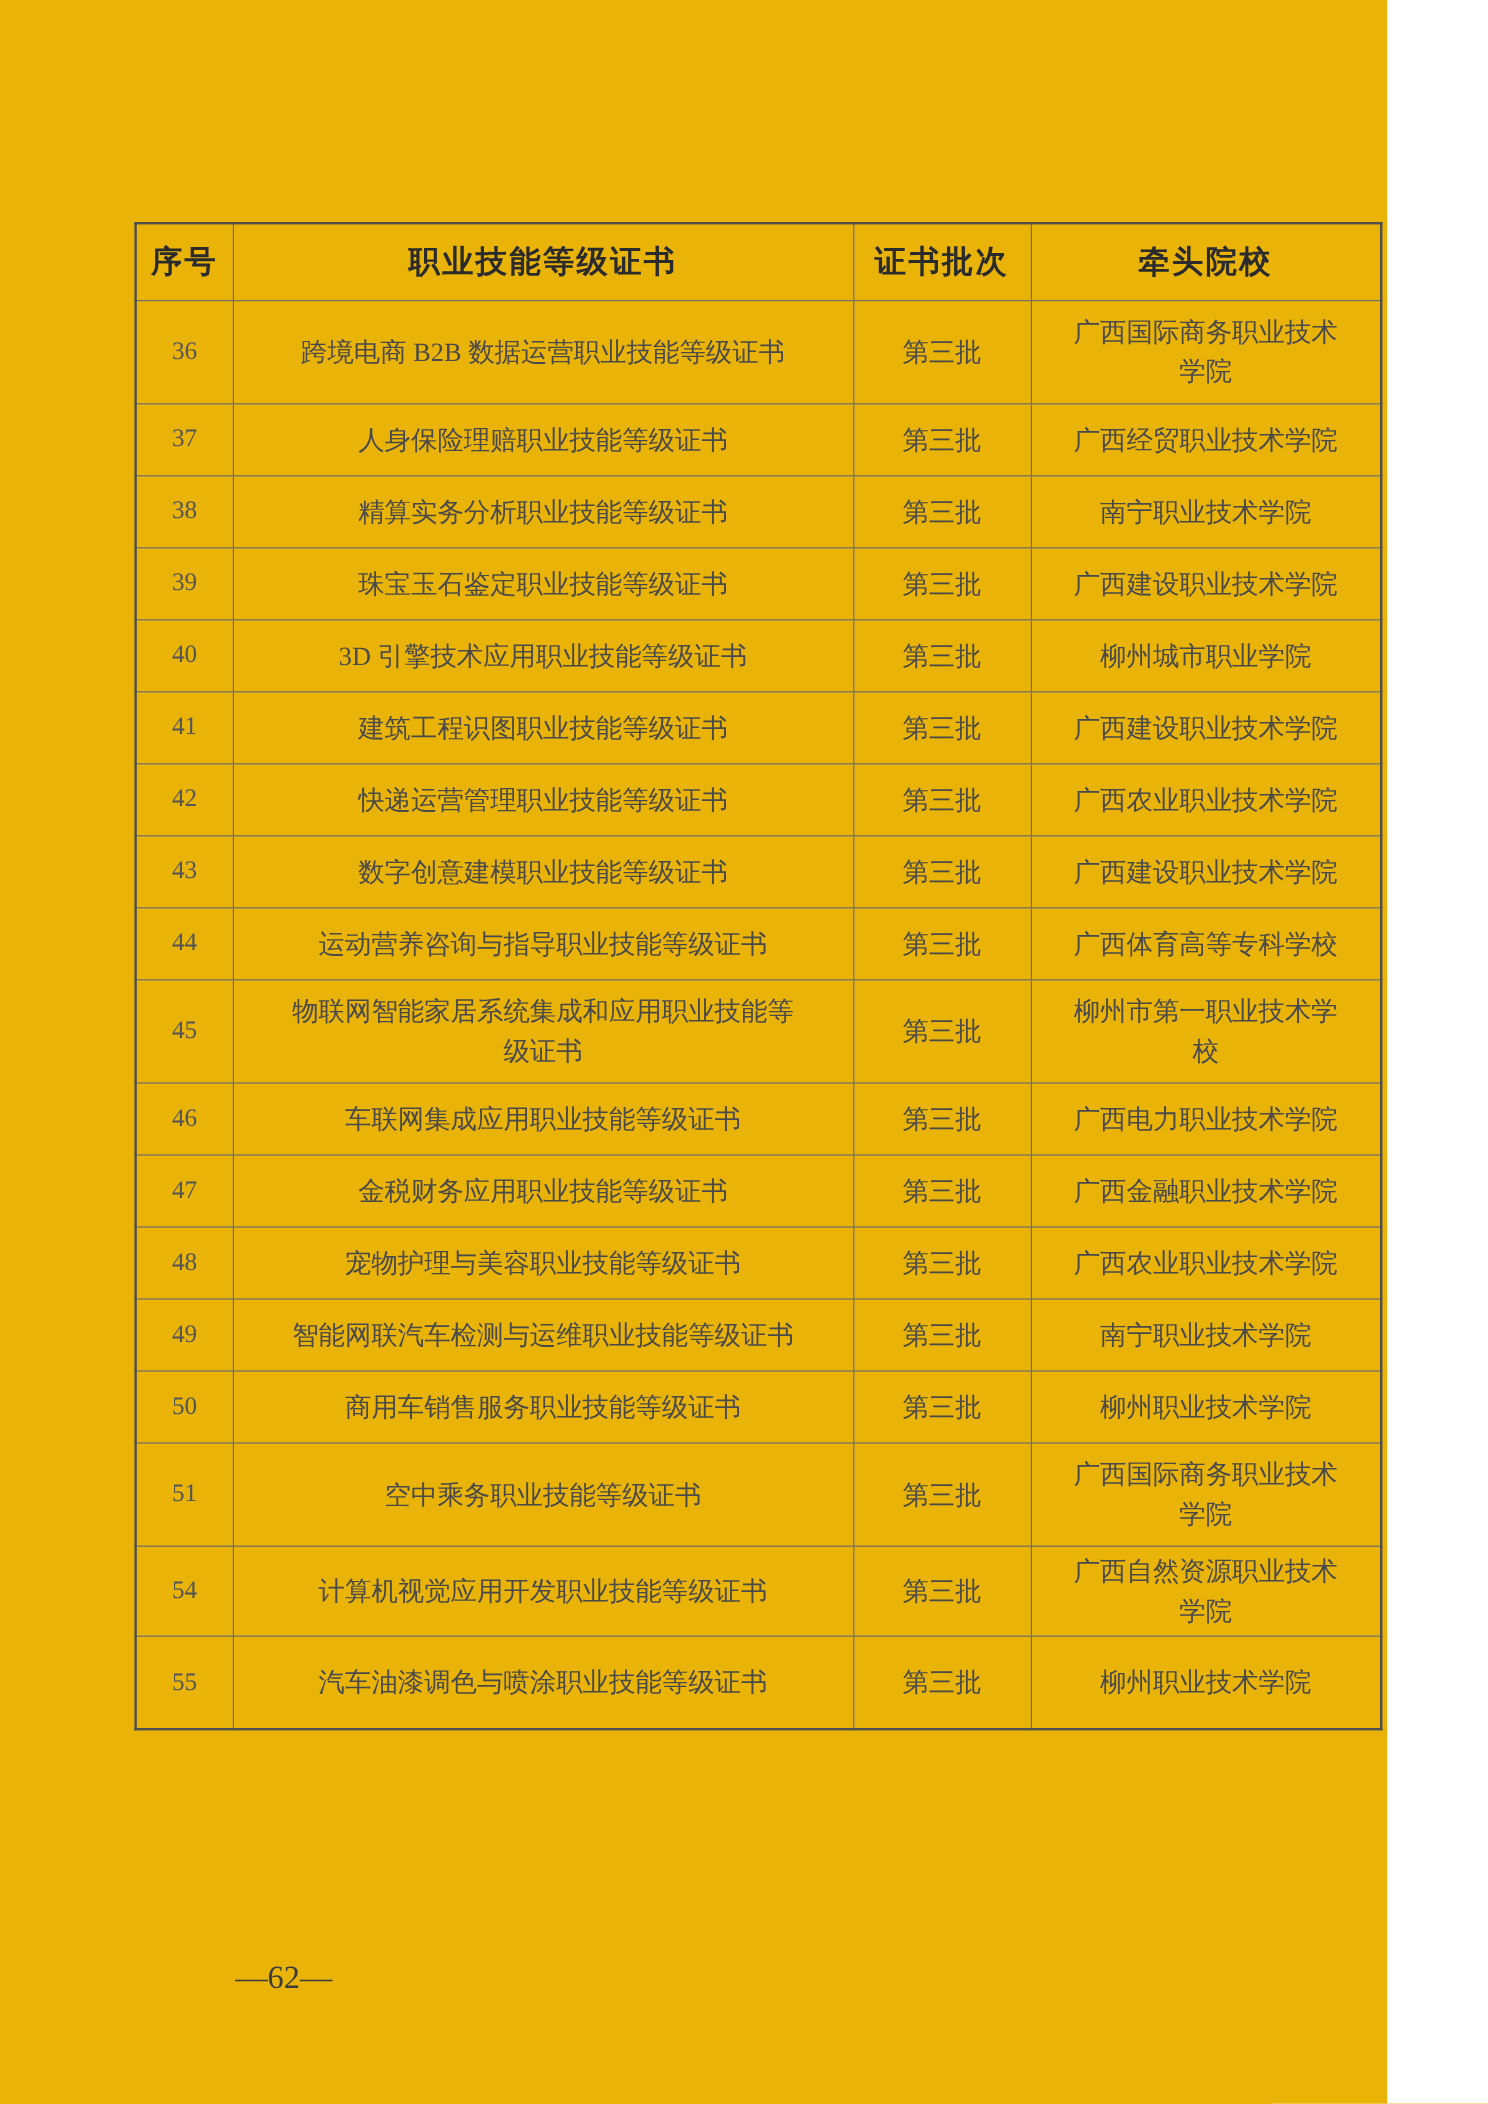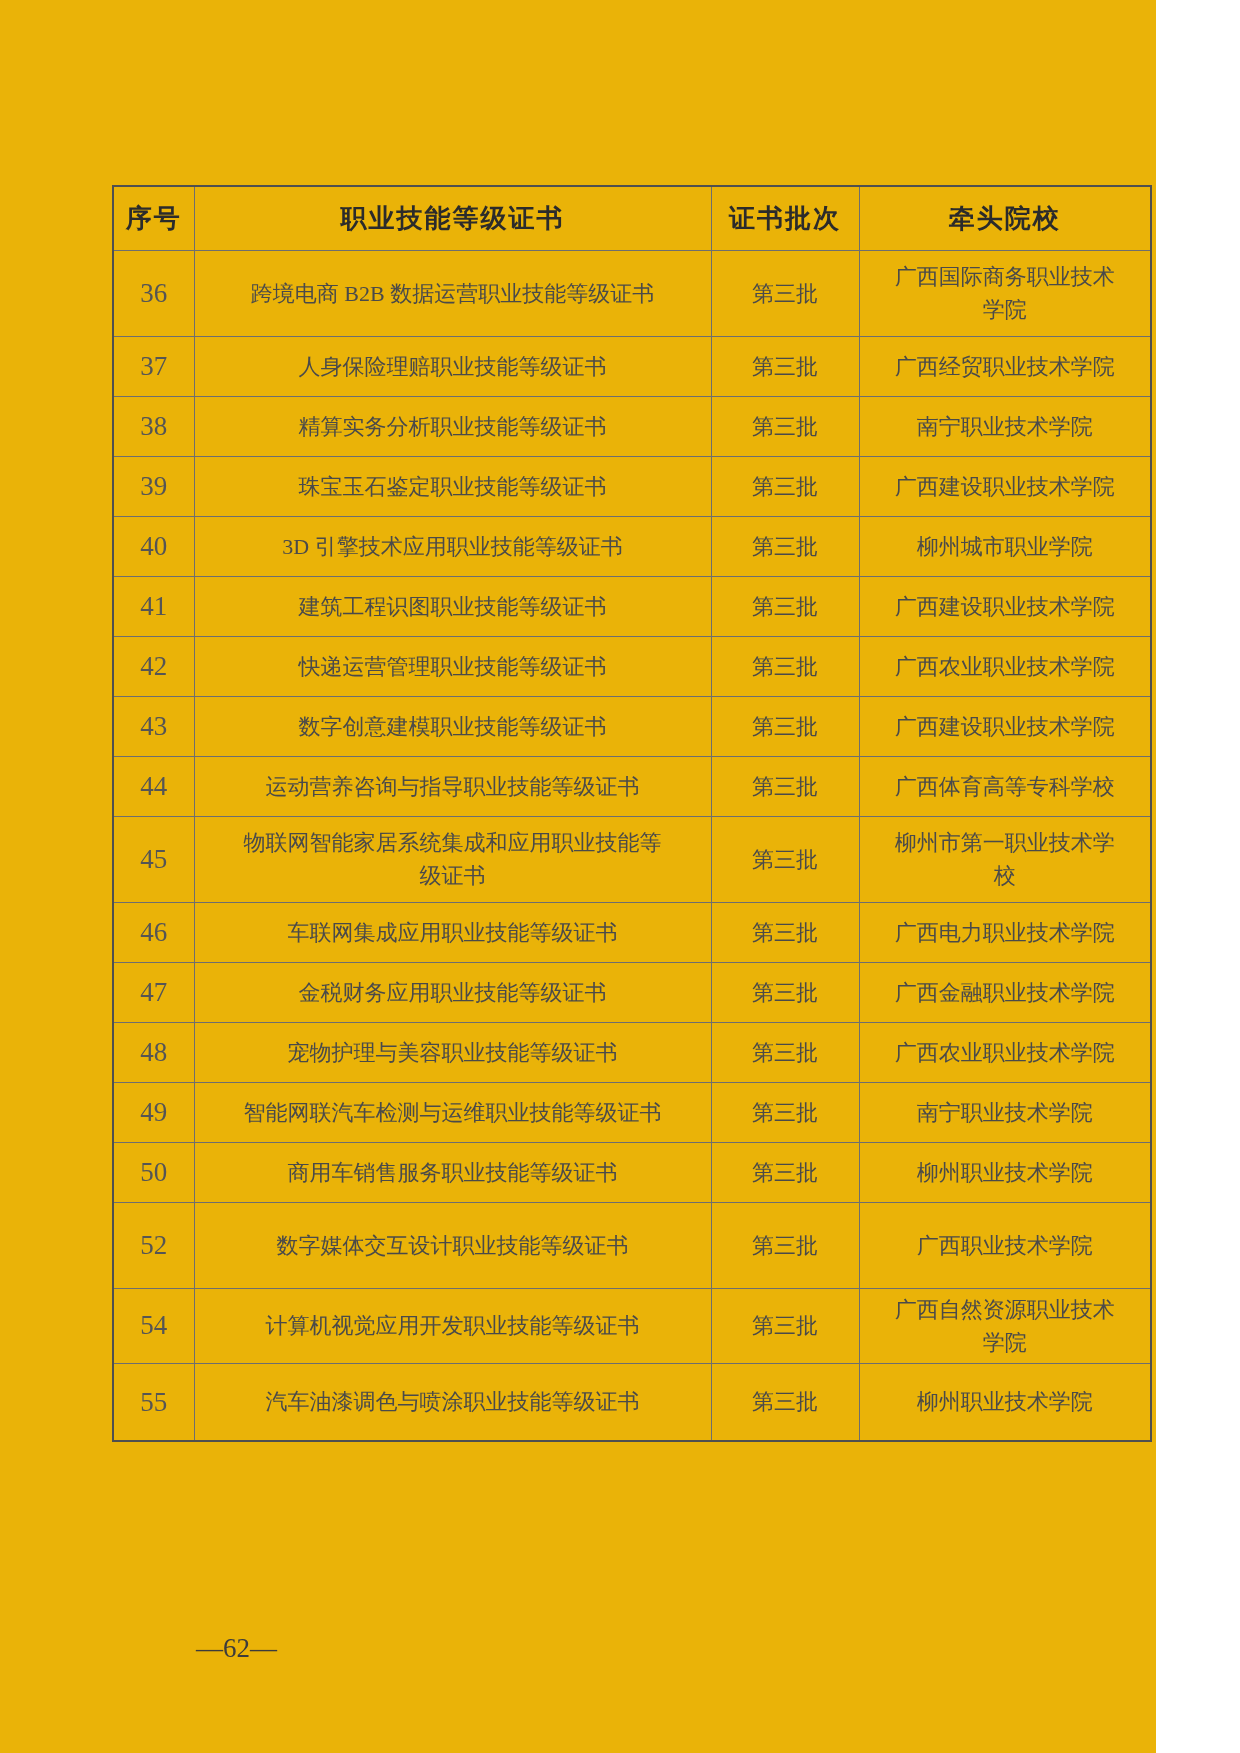--- a/index.html
+++ b/index.html
@@ -63,7 +63,7 @@
     color: #4a4a4a;
   }
   .cert-table td.col-no {
-    font-size: 27px;
+    font-size: 21px;
     color: #555555;
   }
   .cert-table td.col-certificate {

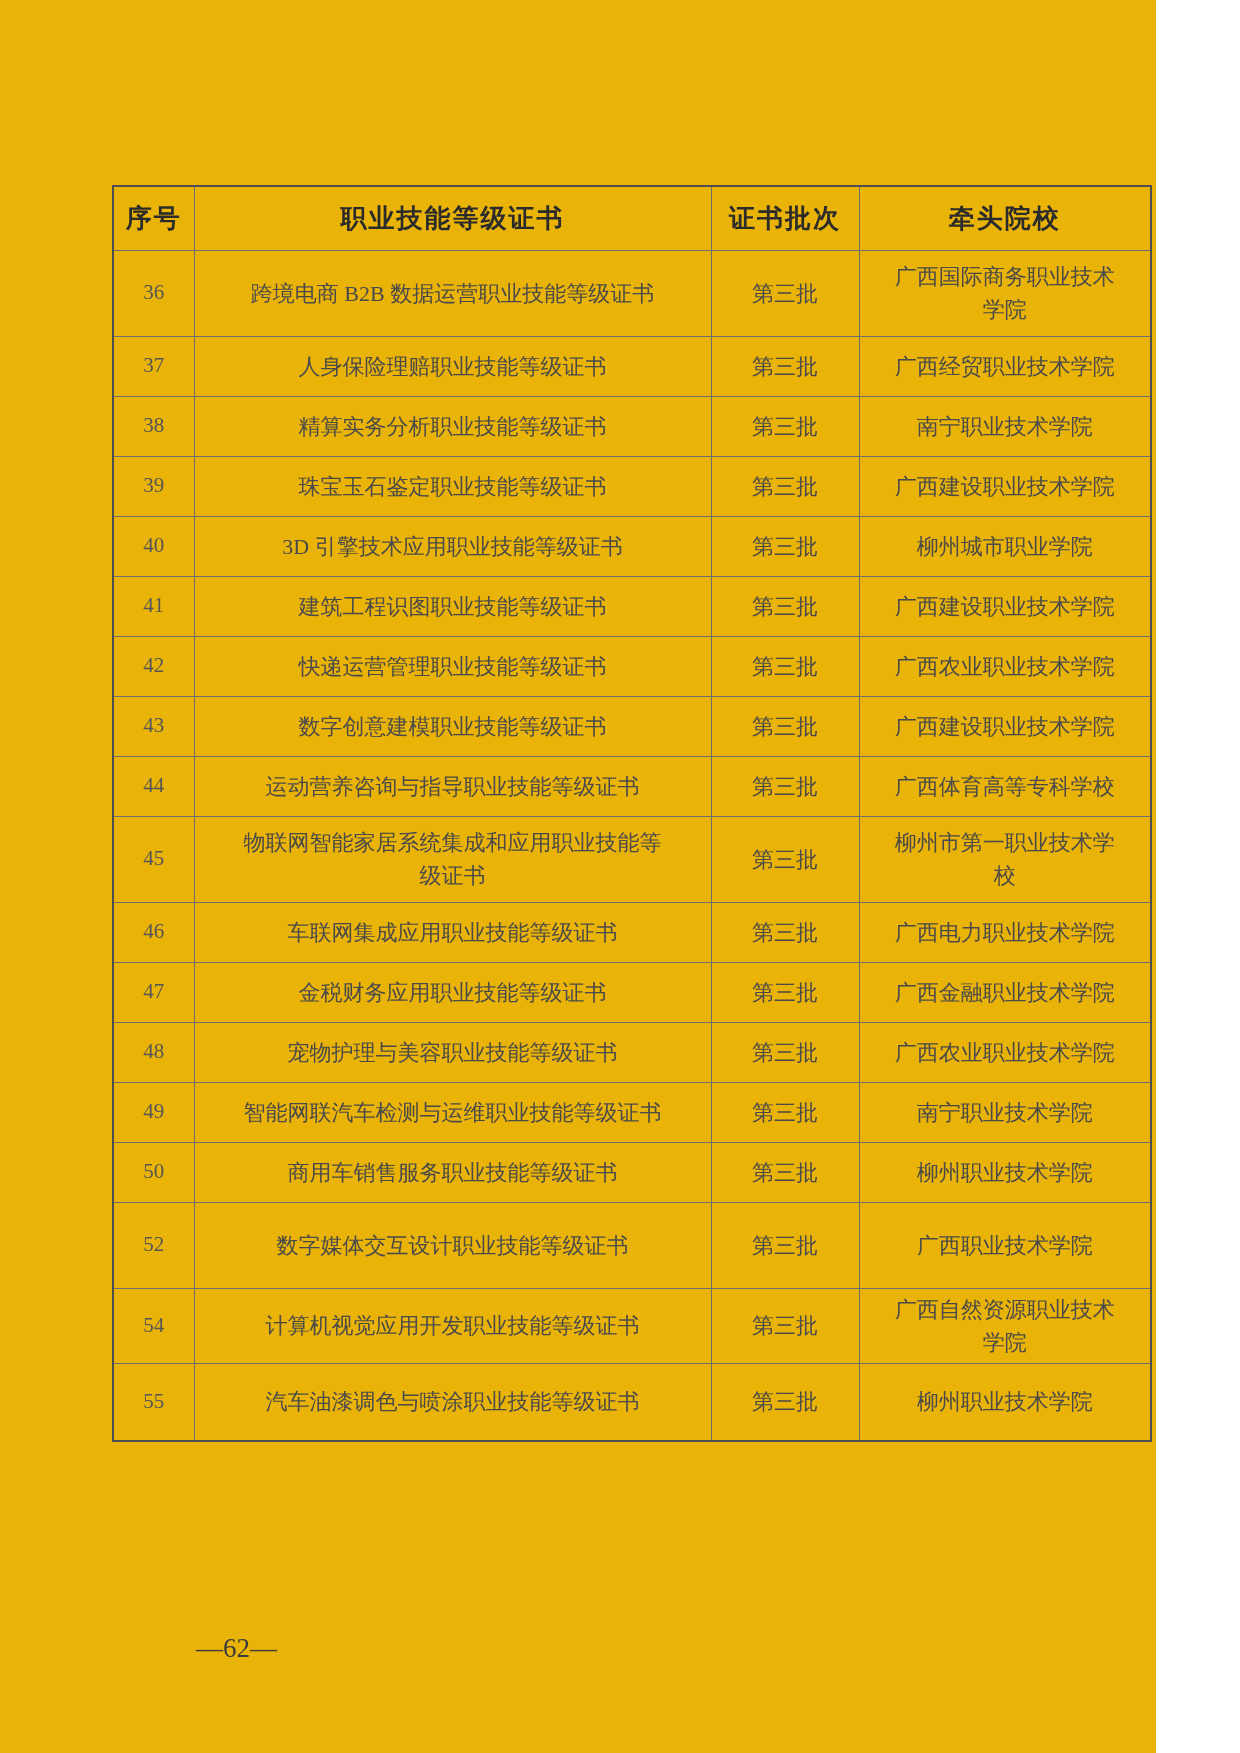--- a/index.html
+++ b/index.html
@@ -202,6 +202,12 @@
           <td class="col-school">柳州职业技术学院</td>
         </tr>
         <tr>
+          <td class="col-no">51</td>
+          <td class="col-certificate">空中乘务职业技能等级证书</td>
+          <td class="col-batch">第三批</td>
+          <td class="col-school">广西国际商务职业技术学院</td>
+        </tr>
+        <tr>
           <td class="col-no">52</td>
           <td class="col-certificate">数字媒体交互设计职业技能等级证书</td>
           <td class="col-batch">第三批</td>

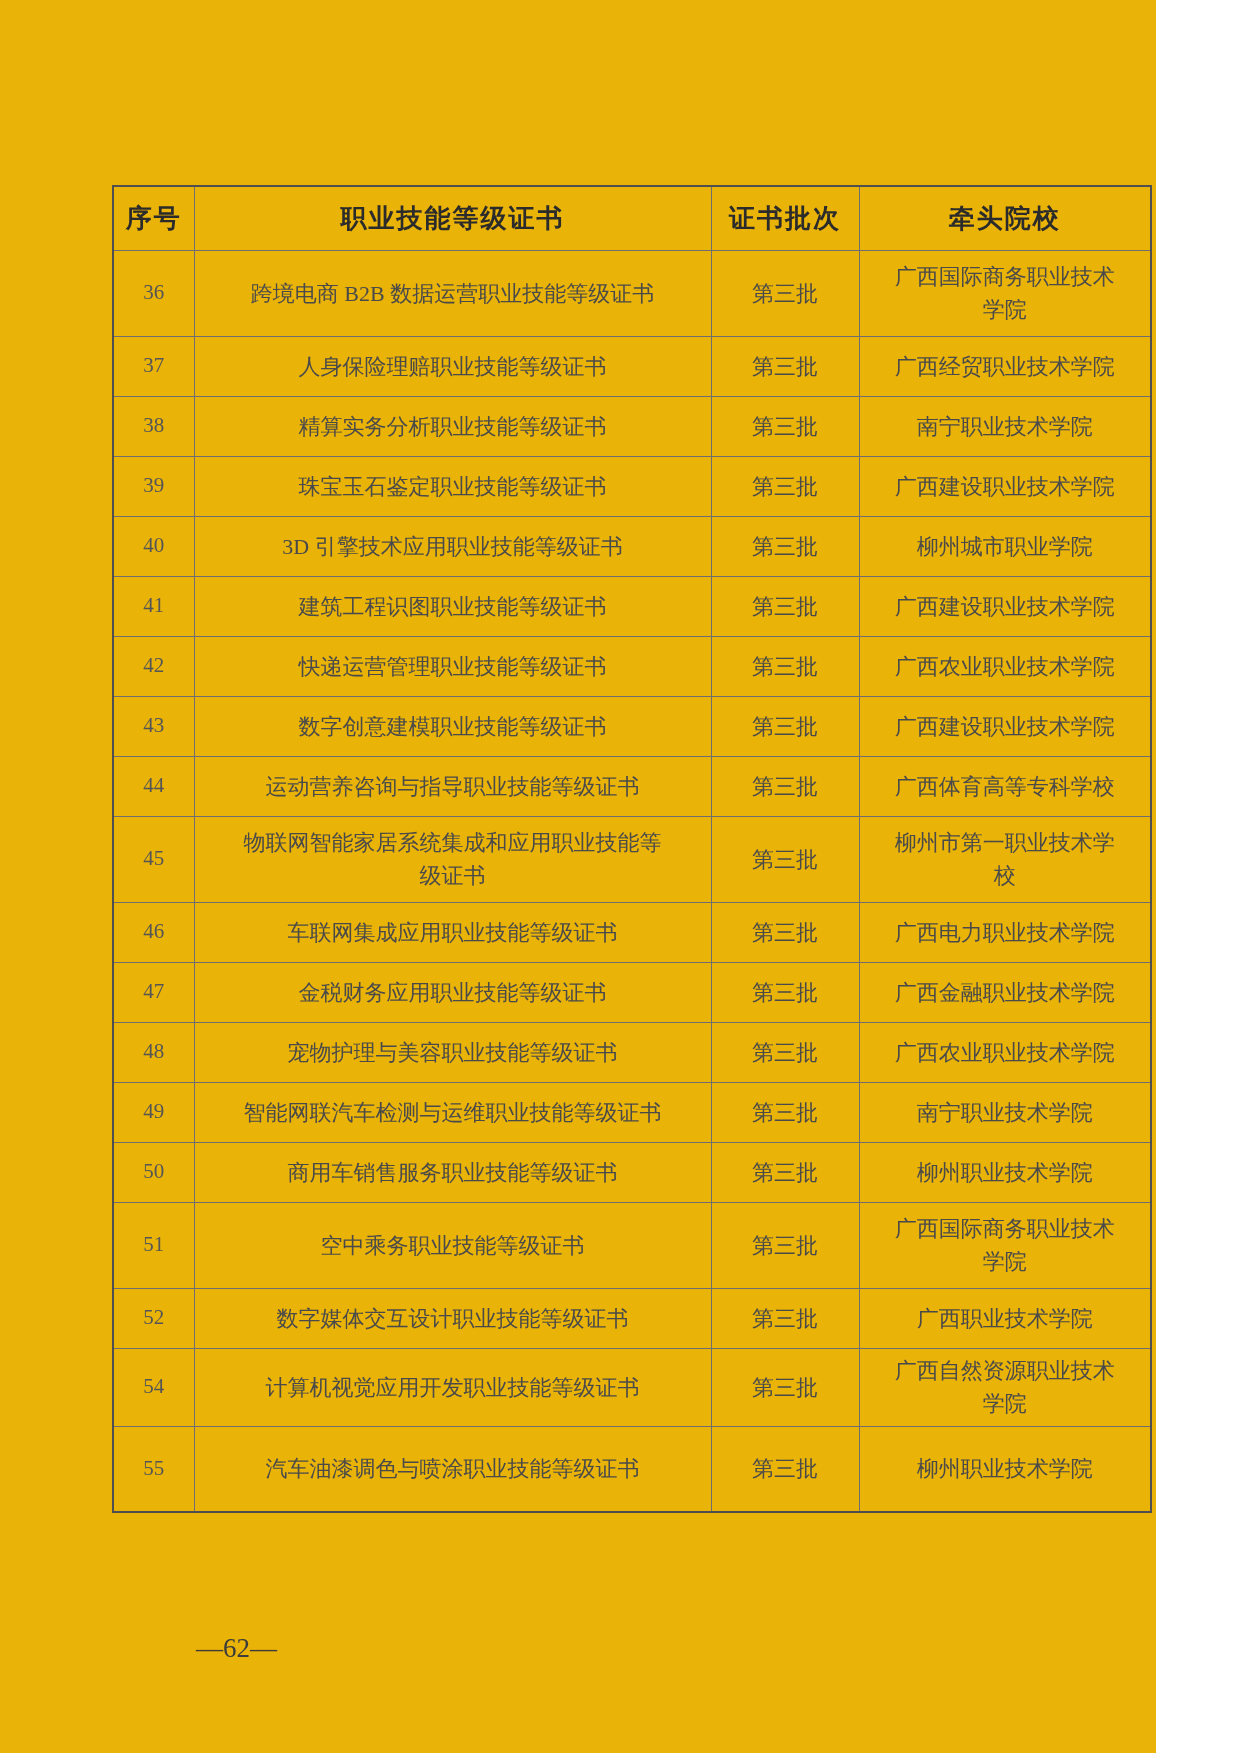--- a/index.html
+++ b/index.html
@@ -208,12 +208,6 @@
           <td class="col-school">广西国际商务职业技术学院</td>
         </tr>
         <tr>
-          <td class="col-no">52</td>
-          <td class="col-certificate">数字媒体交互设计职业技能等级证书</td>
-          <td class="col-batch">第三批</td>
-          <td class="col-school">广西职业技术学院</td>
-        </tr>
-        <tr>
           <td class="col-no">54</td>
           <td class="col-certificate">计算机视觉应用开发职业技能等级证书</td>
           <td class="col-batch">第三批</td>

